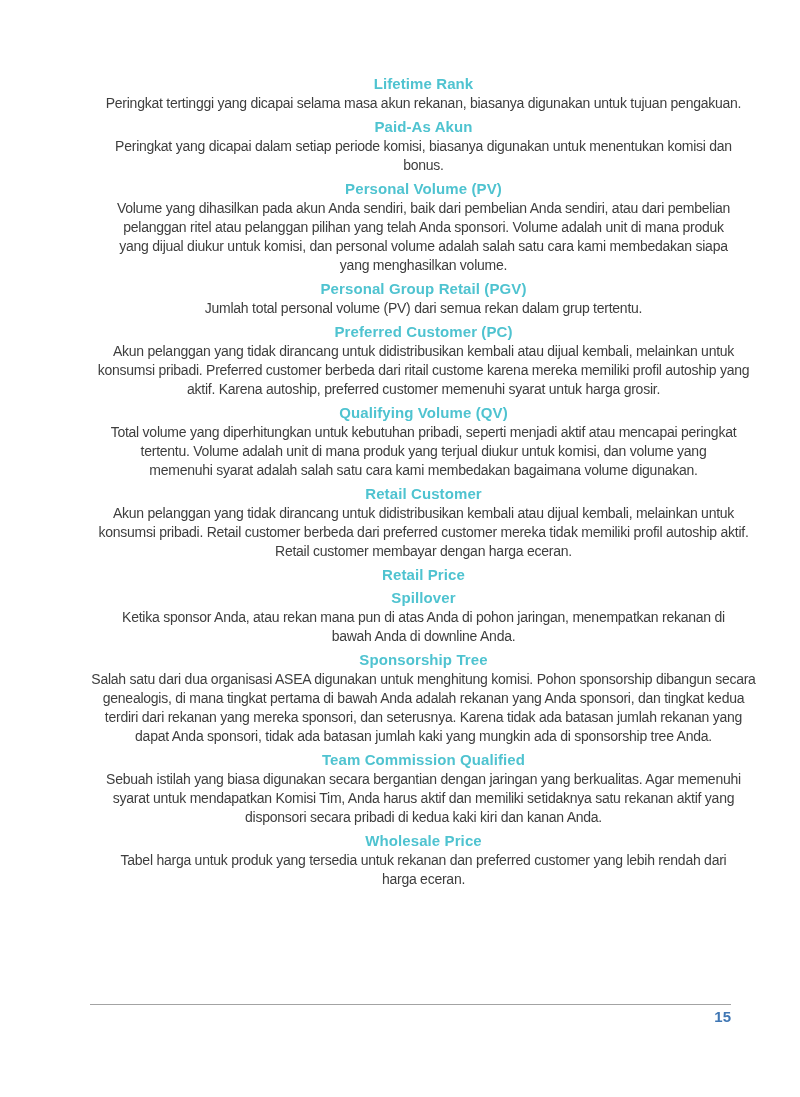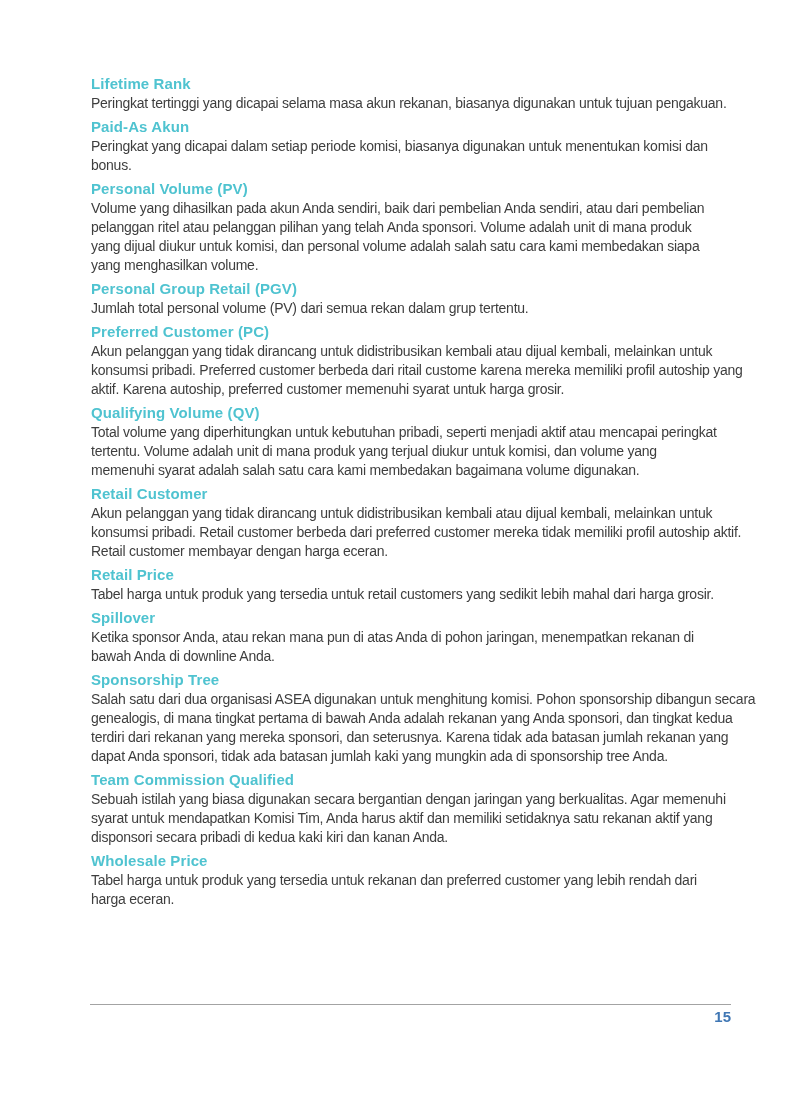--- a/index.html
+++ b/index.html
@@ -14,6 +14,7 @@
     background: #ffffff;
     overflow: hidden;
     font-family: "Liberation Serif", serif;
+    text-align: center;
   }
   .content {
     position: absolute;

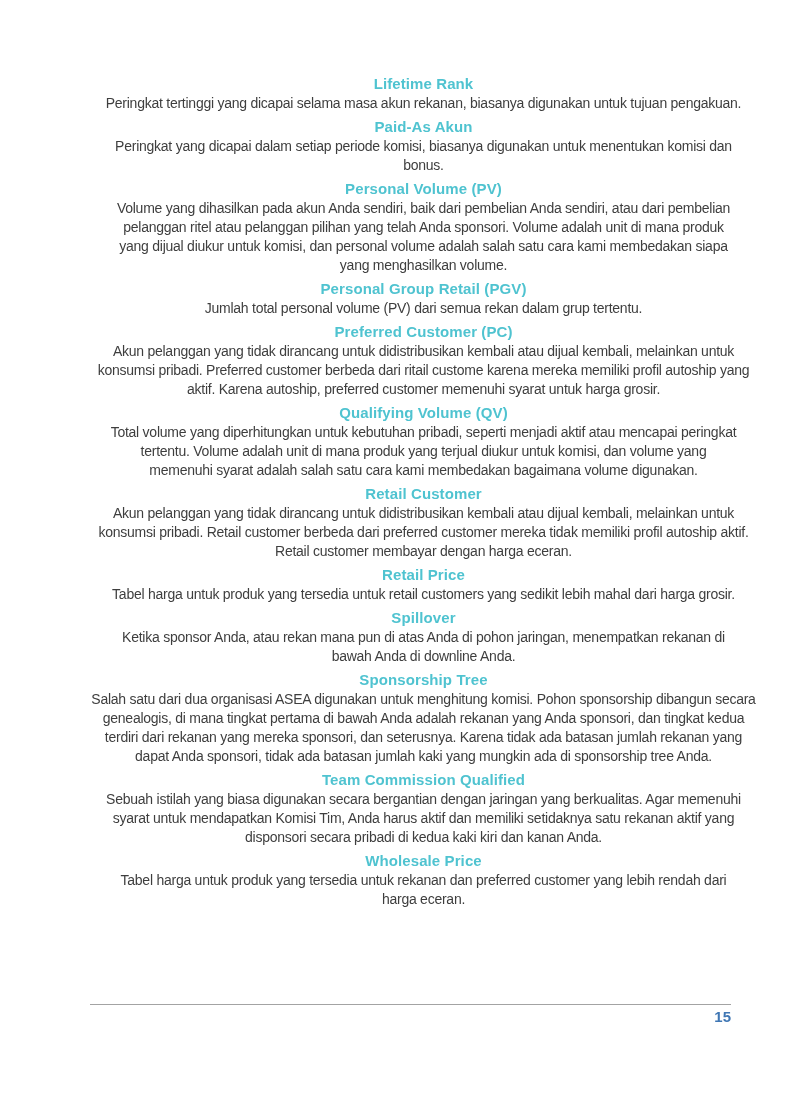--- a/index.html
+++ b/index.html
@@ -115,7 +115,6 @@
 
   <section class="entry">
     <h3 class="term">Retail Price</h3>
-    <p class="definition">Tabel harga untuk produk yang tersedia untuk retail customers yang sedikit lebih mahal dari harga grosir.</p>
   </section>
 
   <section class="entry">

